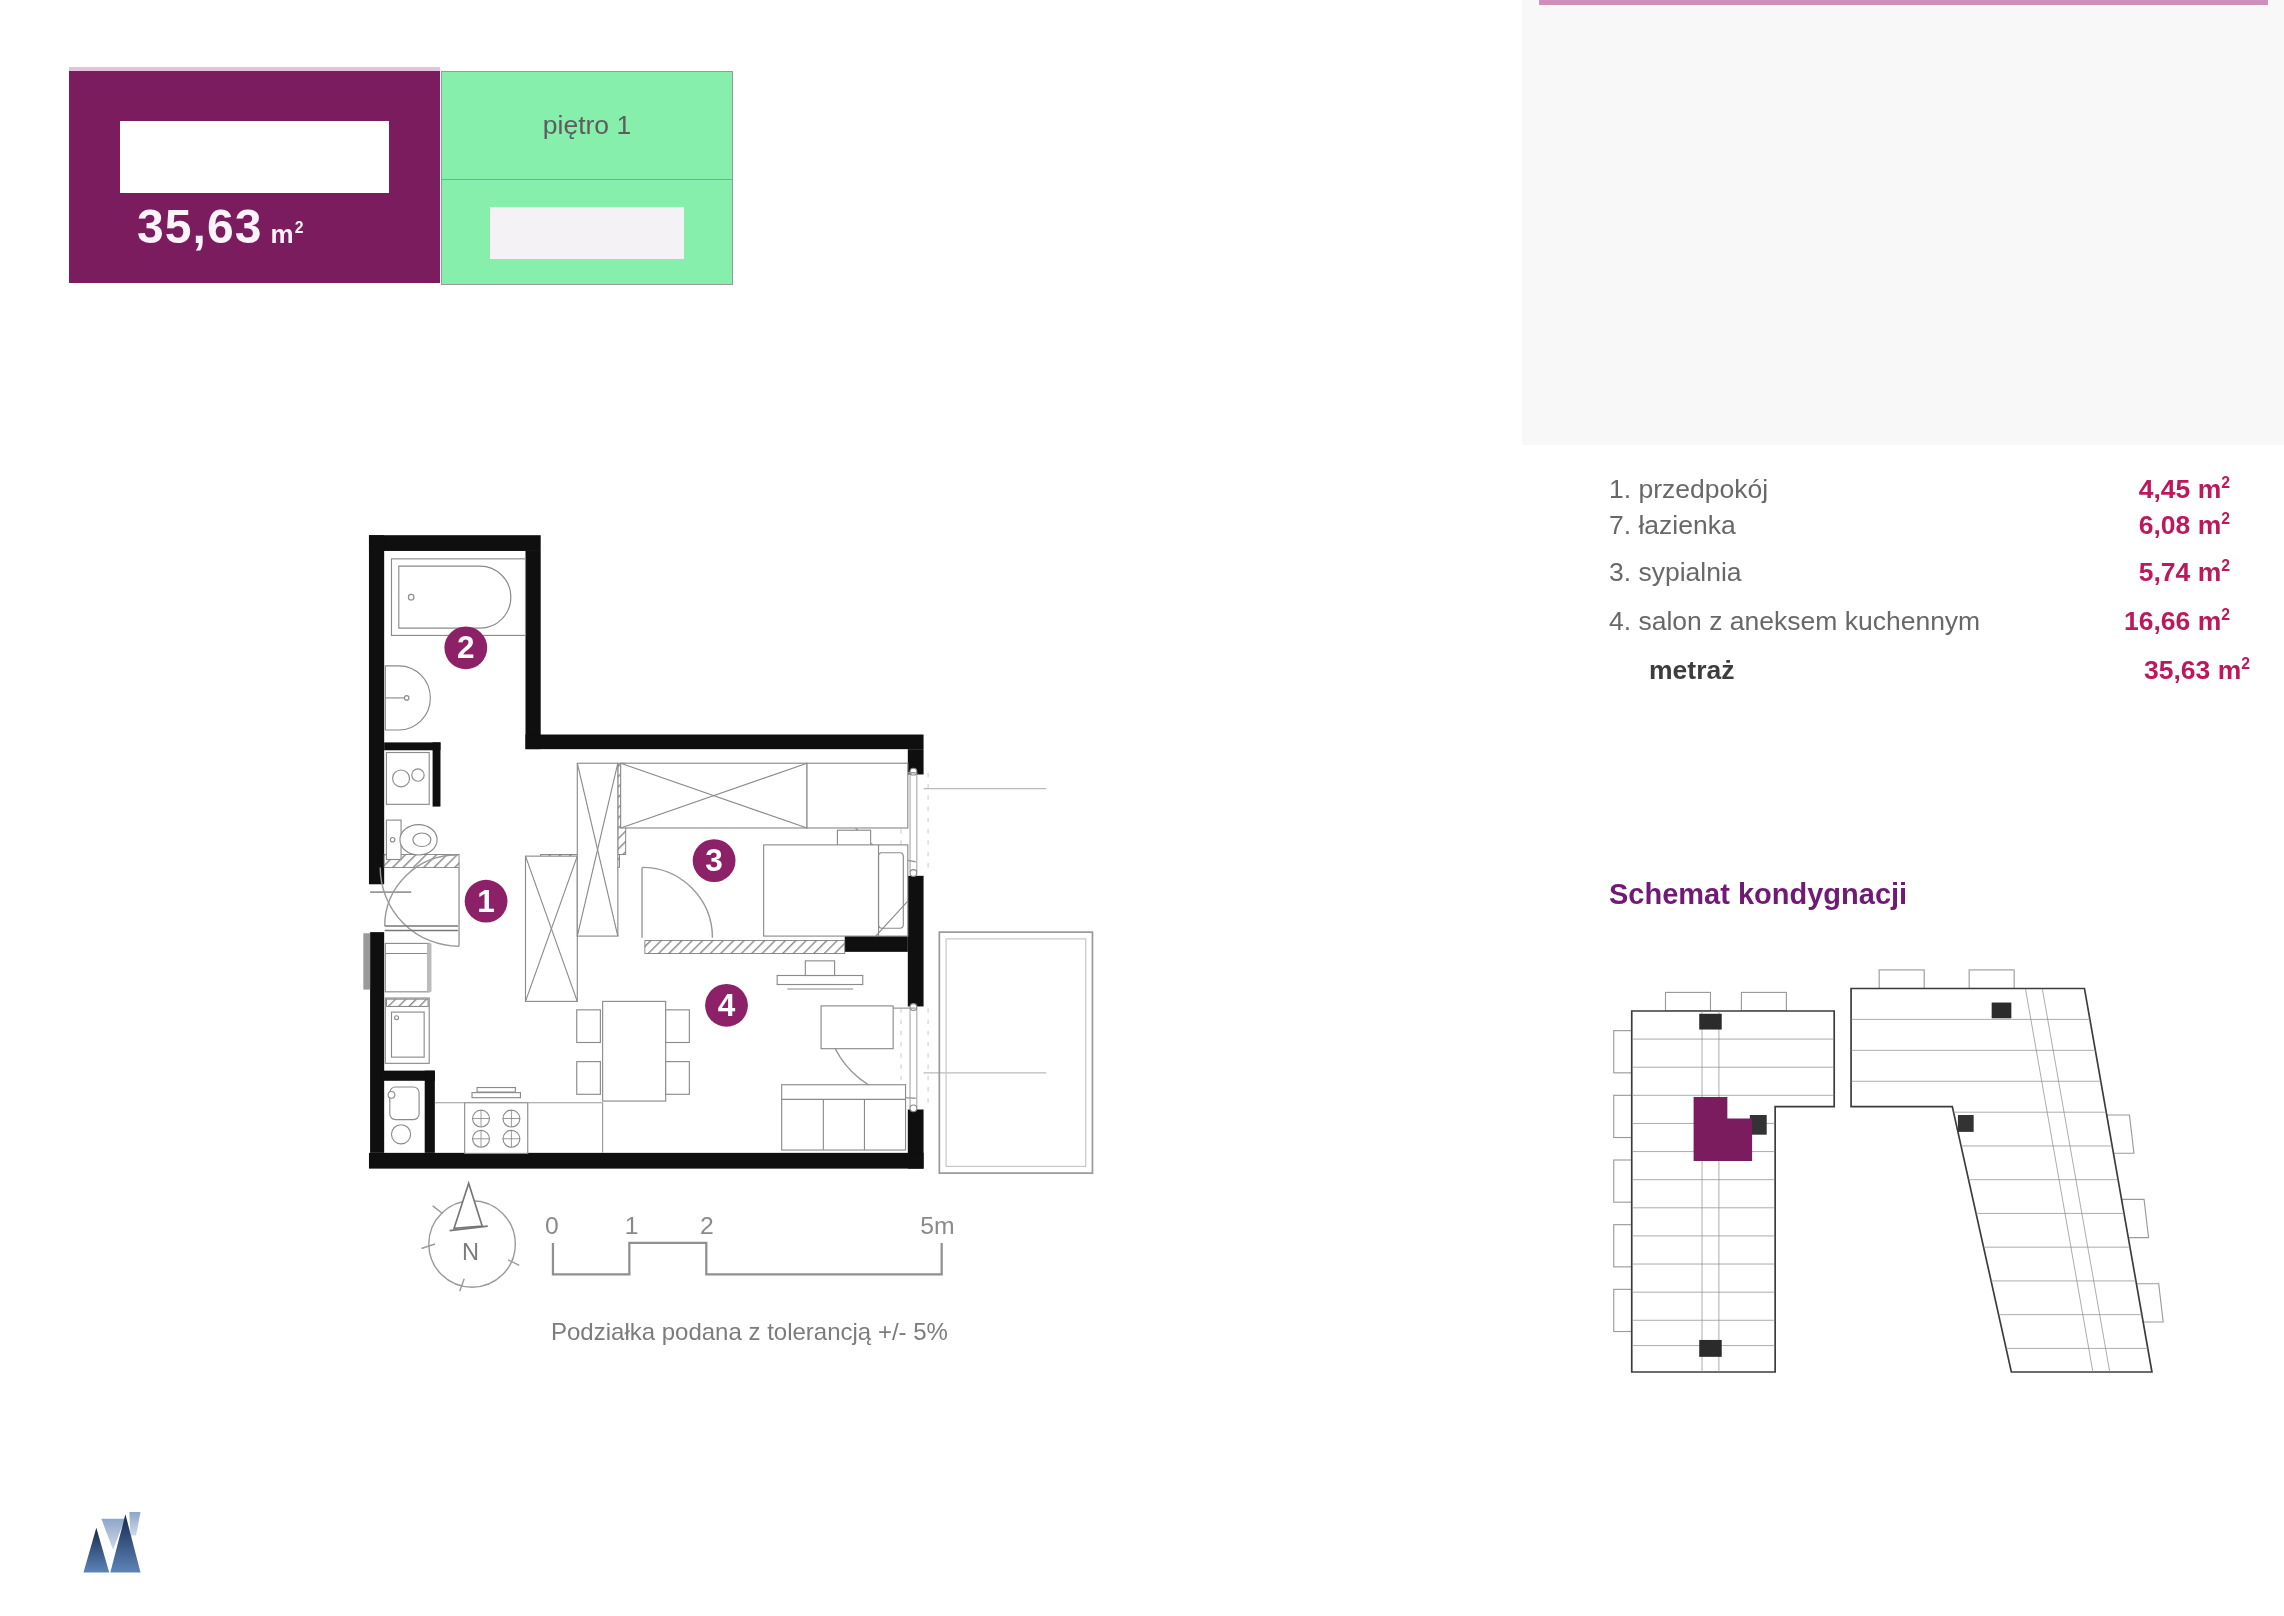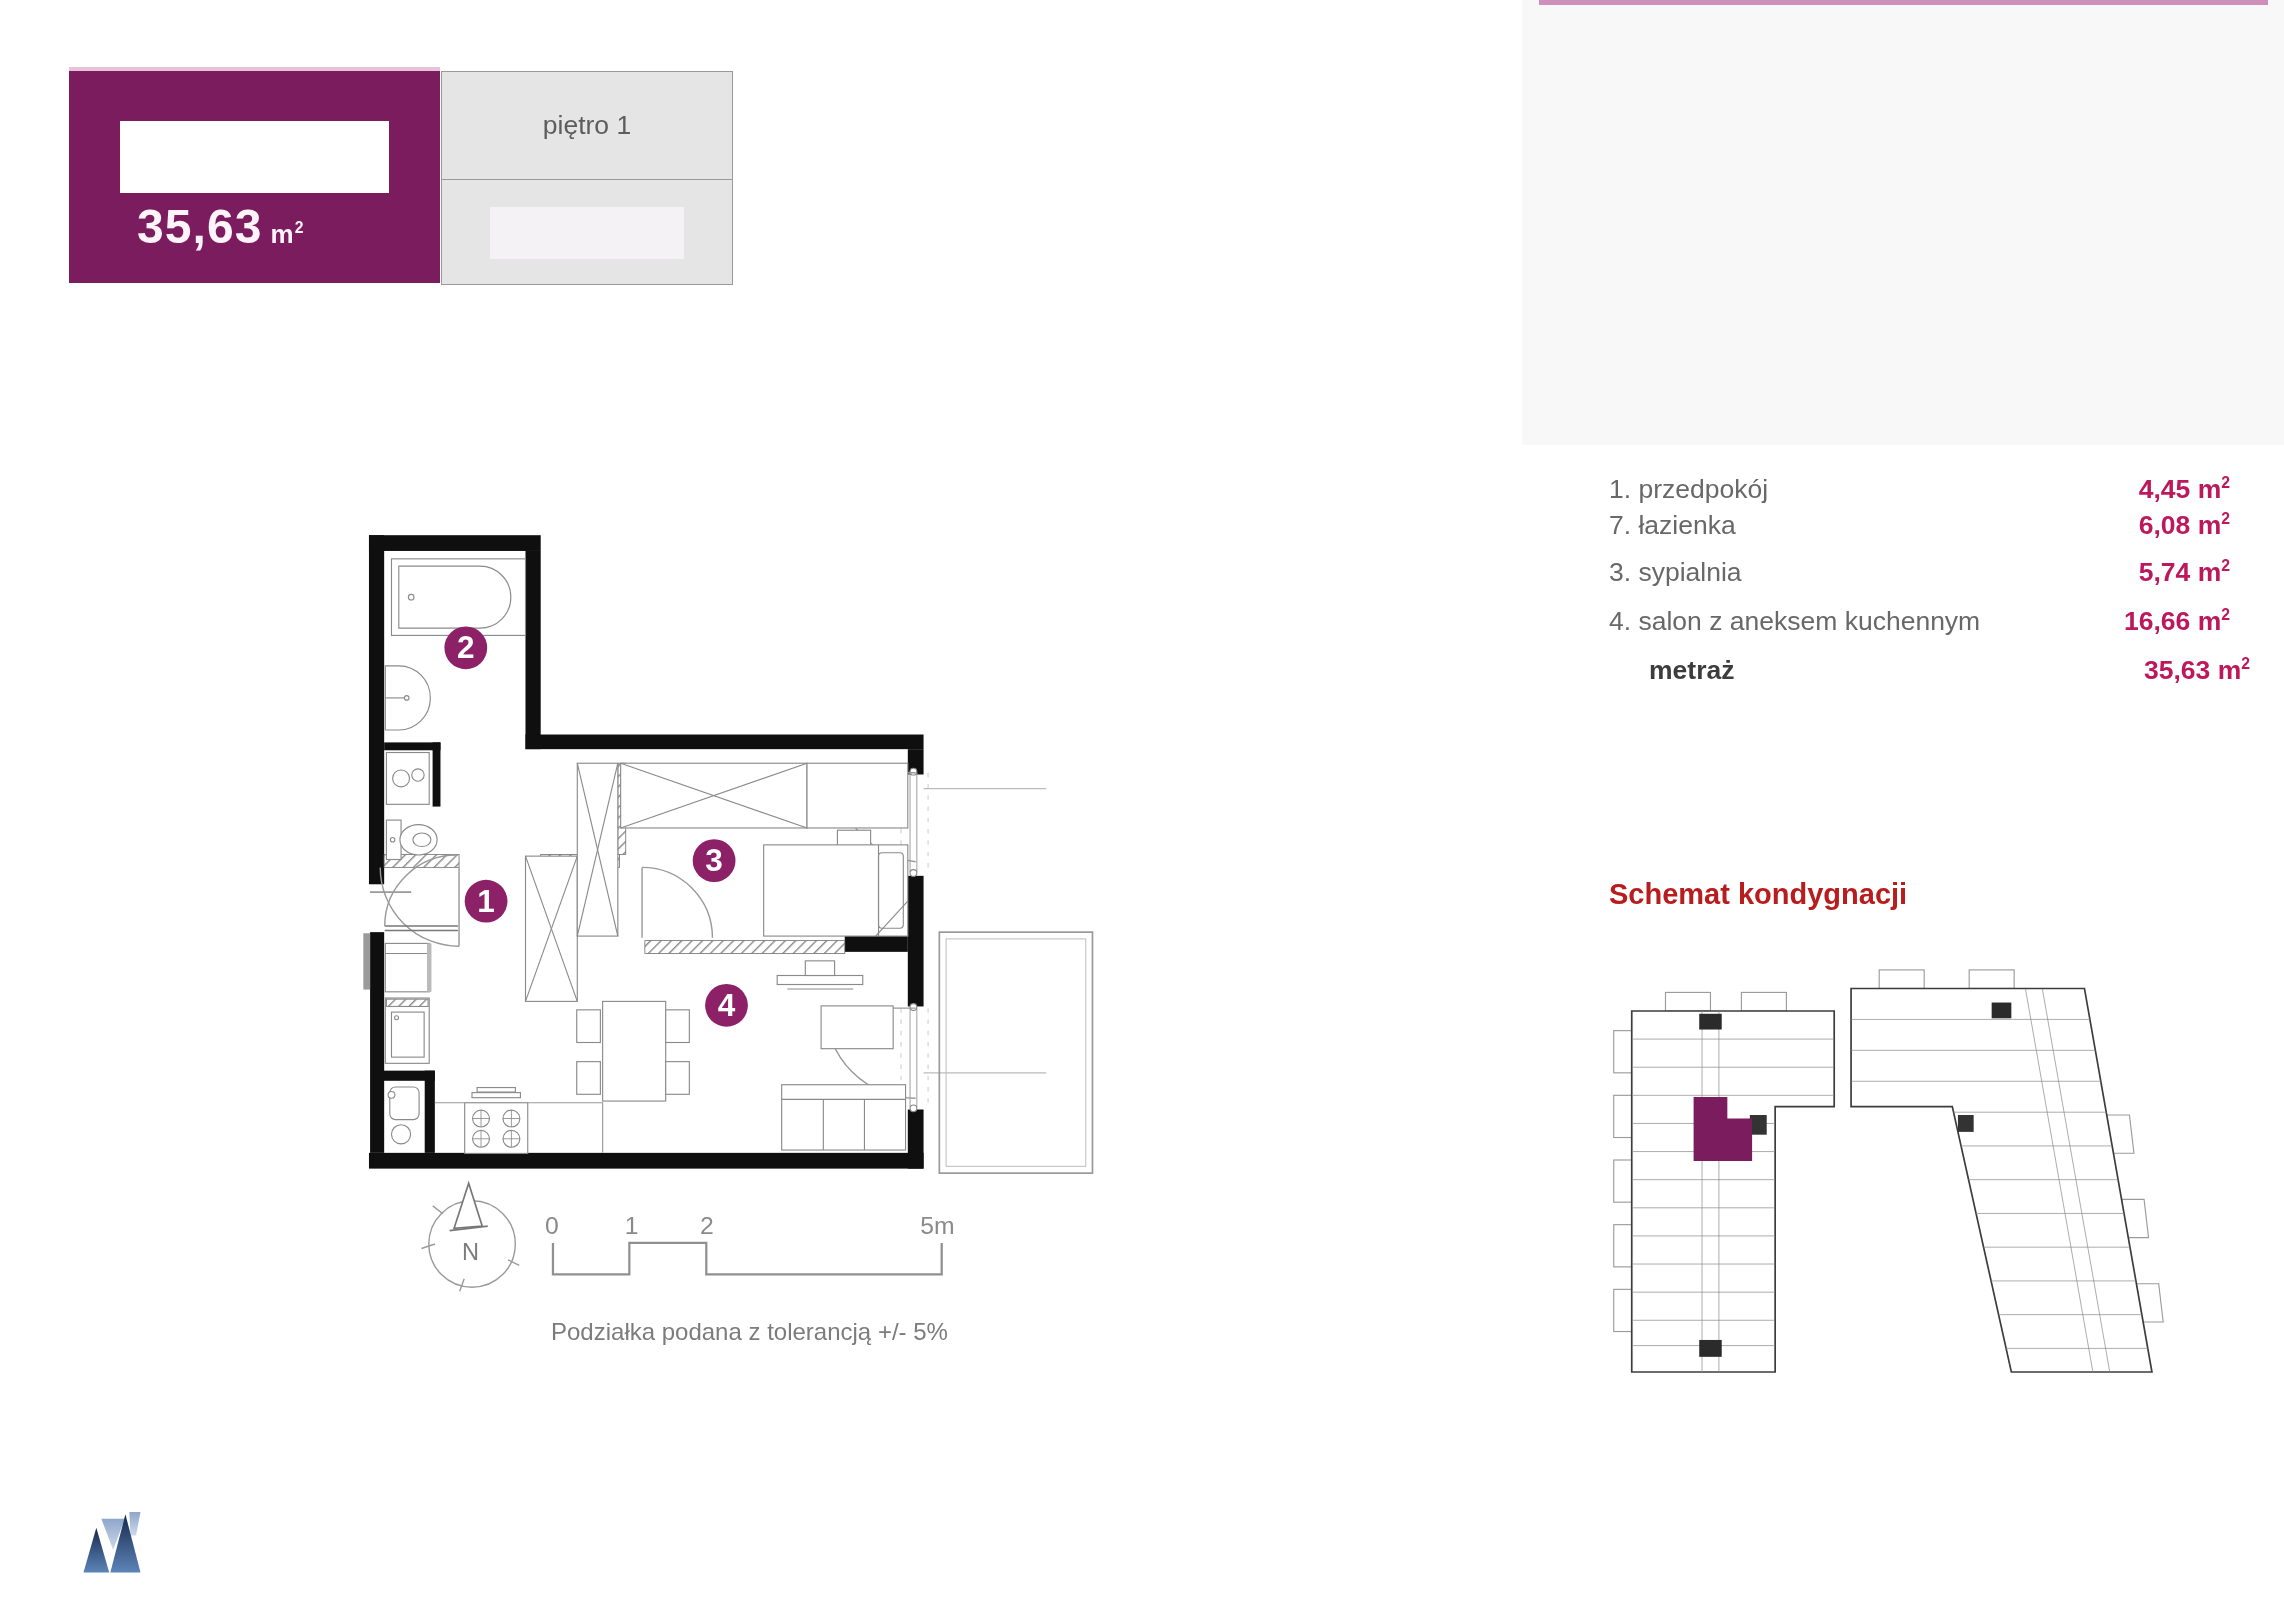--- a/index.html
+++ b/index.html
@@ -19,7 +19,7 @@
             font-size:48px;letter-spacing:1.1px;}
   .hdr-area .unit{font-size:26px;font-weight:bold;margin-left:7.9px;}
   .hdr-area sup{font-size:15.8px;}
-  .floor-box{left:441px;top:71px;width:290px;height:212px;border:1.1px solid #999;background:#e5e5e5;}
+  .floor-box{left:441px;top:71px;width:290px;height:212px;border:1.1px solid #999;background:#86efac;}
   .floor-cell-top{position:absolute;left:0;top:0;width:100%;height:107px;border-bottom:1.1px solid #999;
                   display:flex;align-items:center;justify-content:center;color:#5d5d5d;font-size:26.5px;}
   .floor-redact{position:absolute;left:48px;top:135px;width:194px;height:52px;background:#f4f2f4;}

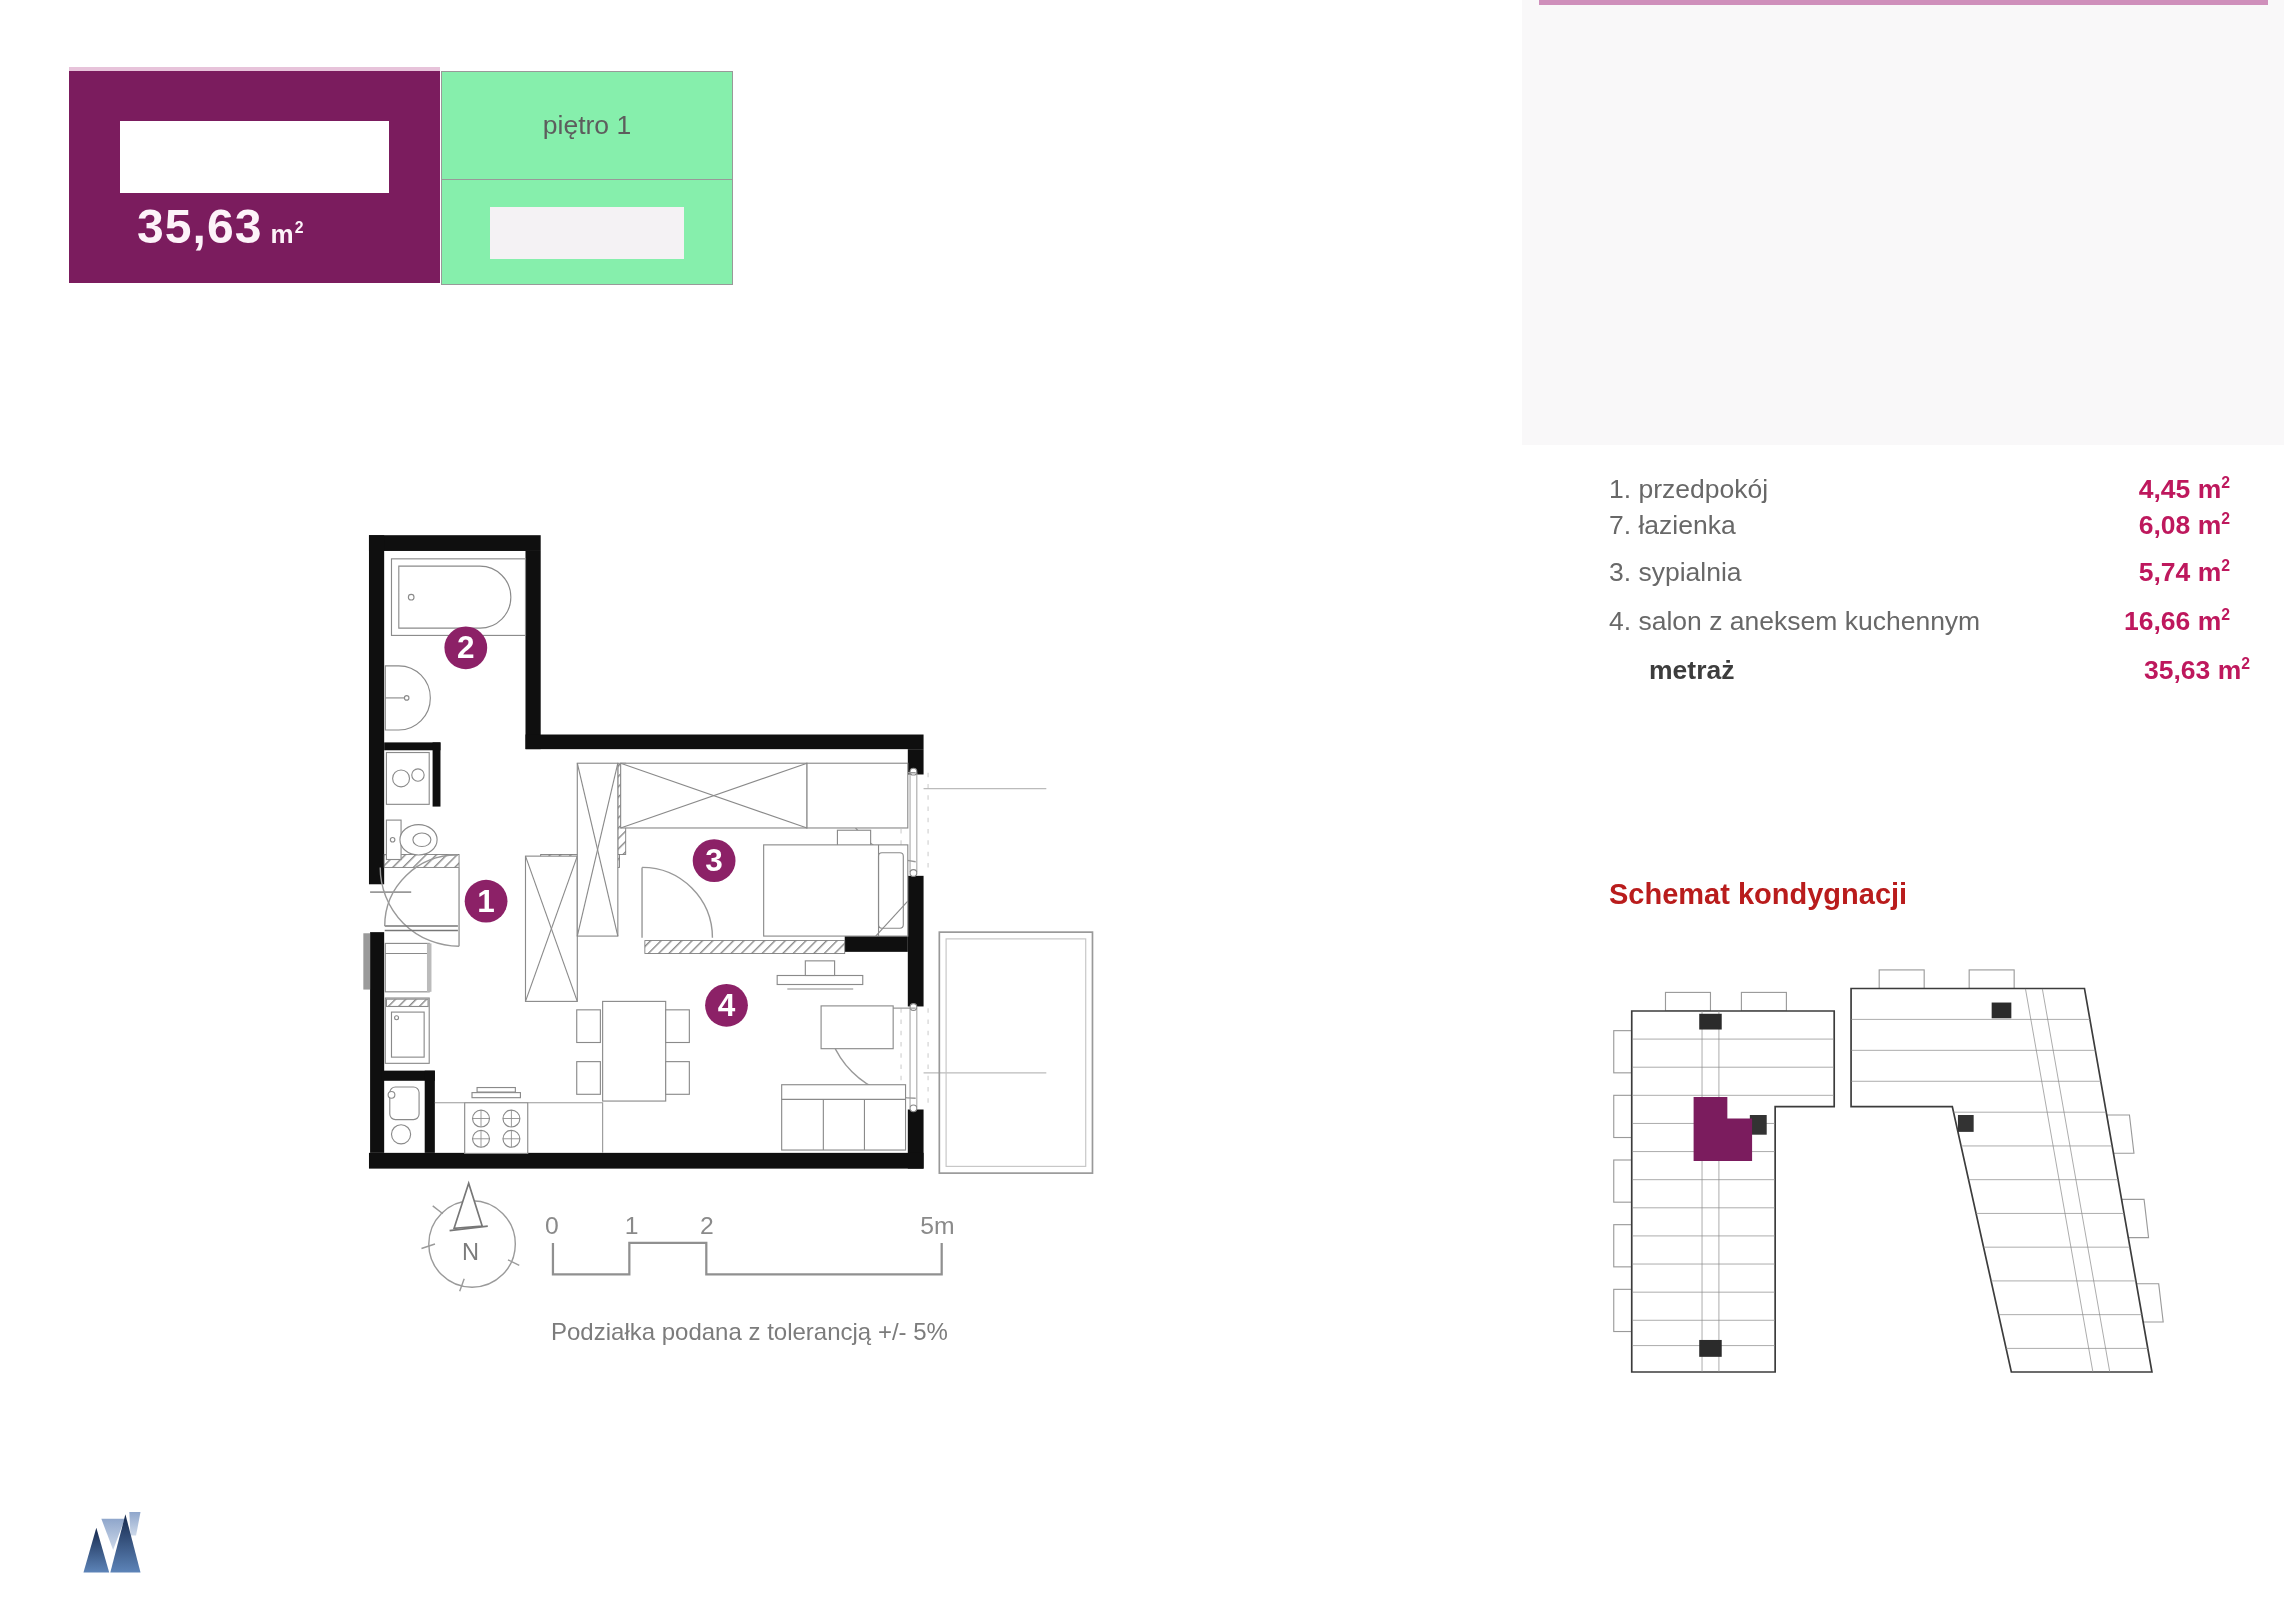--- a/index.html
+++ b/index.html
@@ -31,7 +31,7 @@
   .list-row.total, .list-row.total .lbl{color:#3d3d3d;font-weight:bold;margin-left:20px;}
 
   
-  .schem-title{left:1609px;top:878px;font-size:29px;font-weight:bold;color:#b91c1c;}
+  .schem-title{left:1609px;top:878px;font-size:29px;font-weight:bold;color:#701a75;}
   .scale-note{left:551px;top:1318px;font-size:24px;color:#7c7c7c;}
 
   svg text{font-family:"Liberation Sans", sans-serif;}

